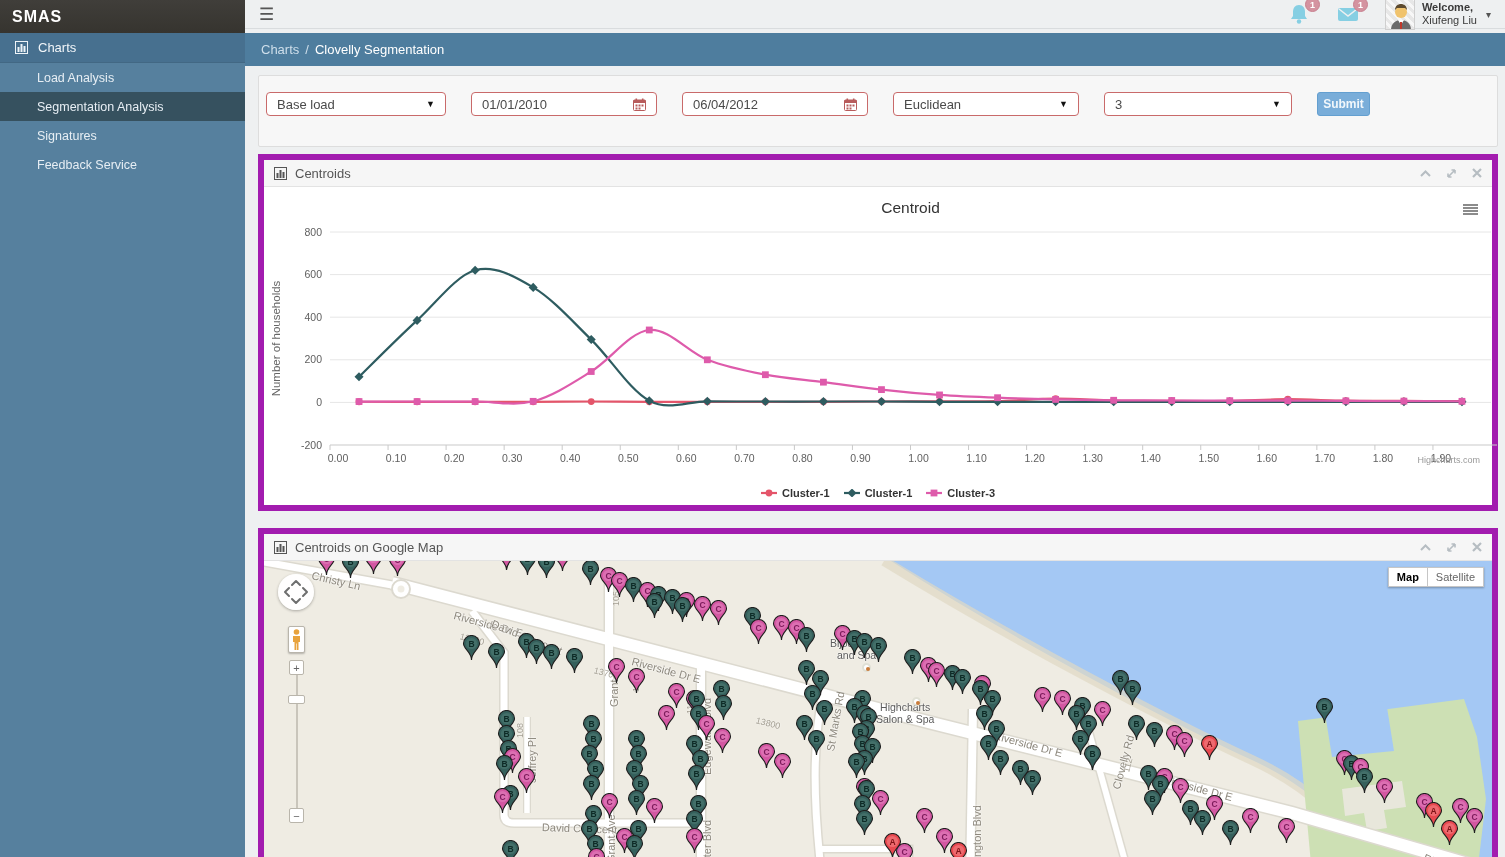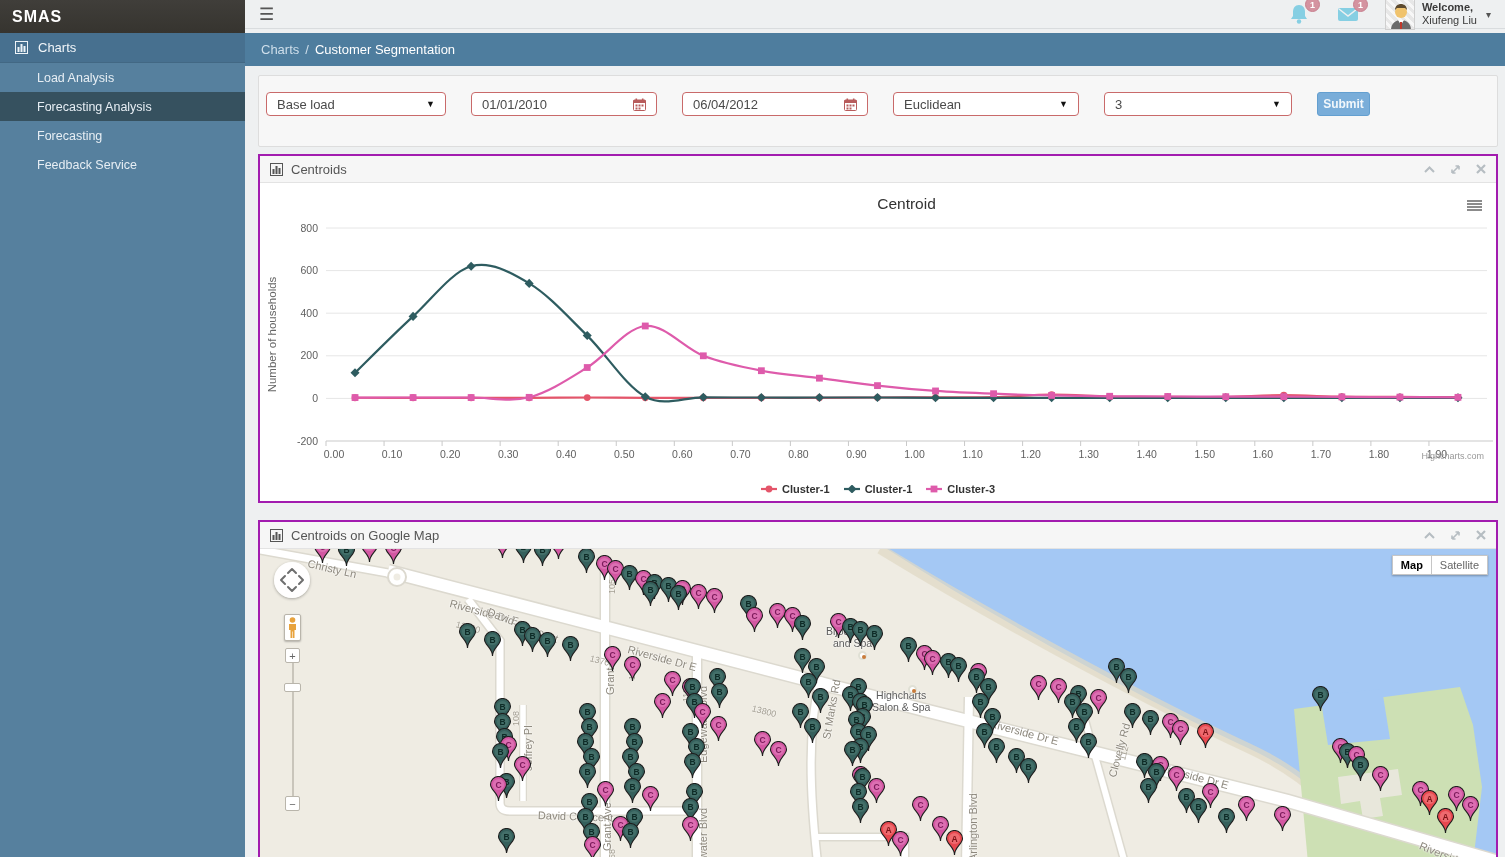--- a/index.html
+++ b/index.html
@@ -184,7 +184,7 @@
   <div class="breadcrumb-bar">
     <span class="crumb-link">Charts</span>
     <span class="crumb-sep">/</span>
-    <span class="crumb-cur">Customer Segmentation</span>
+    <span class="crumb-cur">Clovelly Segmentation</span>
   </div>
 
   <div class="main">

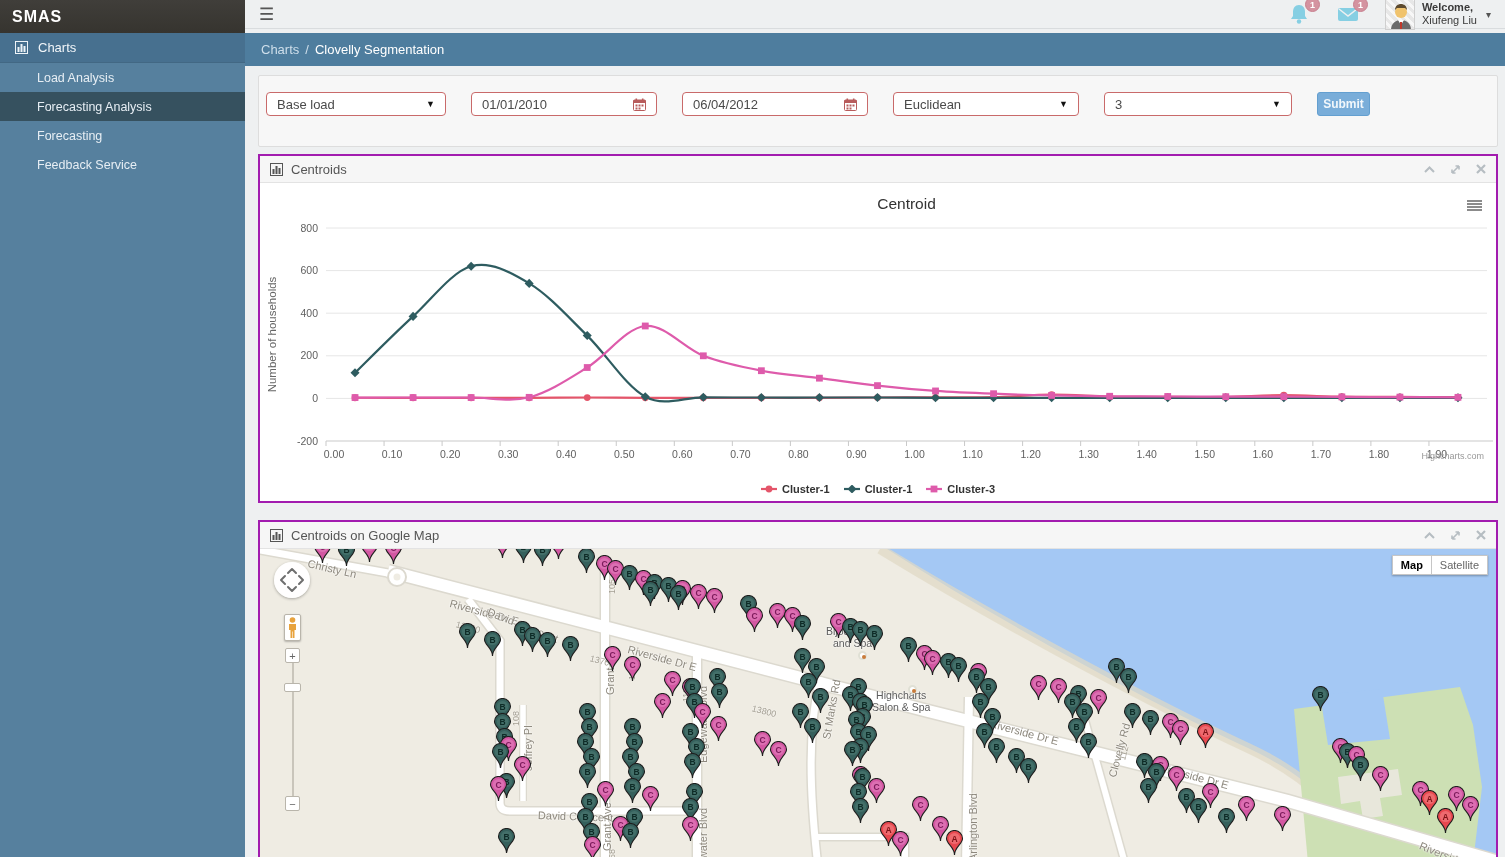--- a/index.html
+++ b/index.html
@@ -170,7 +170,7 @@
     <span>Load Analysis</span>
   </div>
   <div class="side-sub active">
-    <span>Forecasting Analysis</span>
+    <span>Segmentation Analysis</span>
   </div>
   <div class="side-sub">
     <span>Forecasting</span>

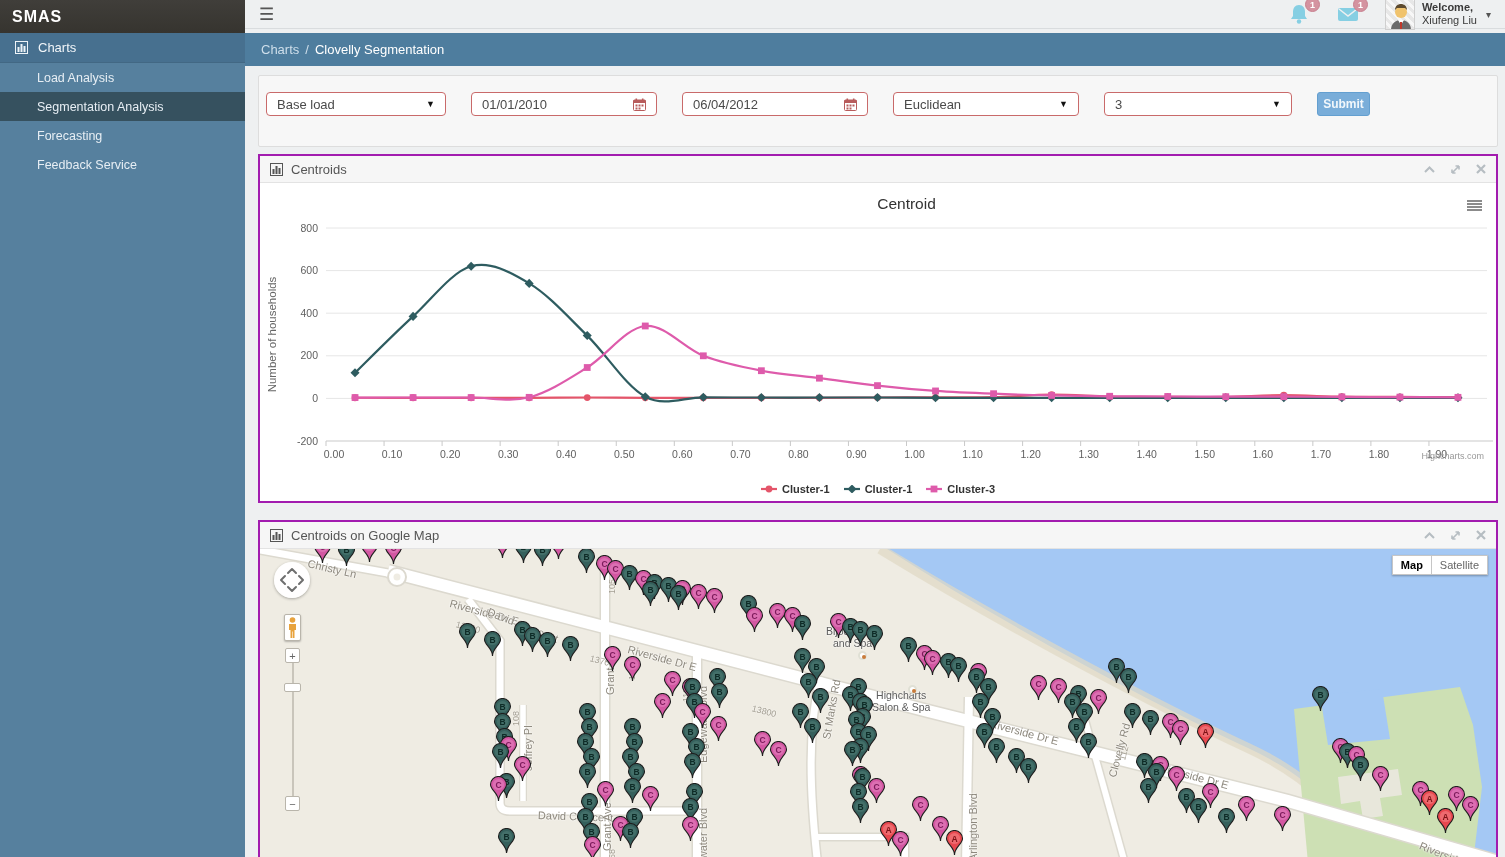--- a/index.html
+++ b/index.html
@@ -173,7 +173,7 @@
     <span>Segmentation Analysis</span>
   </div>
   <div class="side-sub">
-    <span>Forecasting</span>
+    <span>Signatures</span>
   </div>
   <div class="side-sub">
     <span>Feedback Service</span>

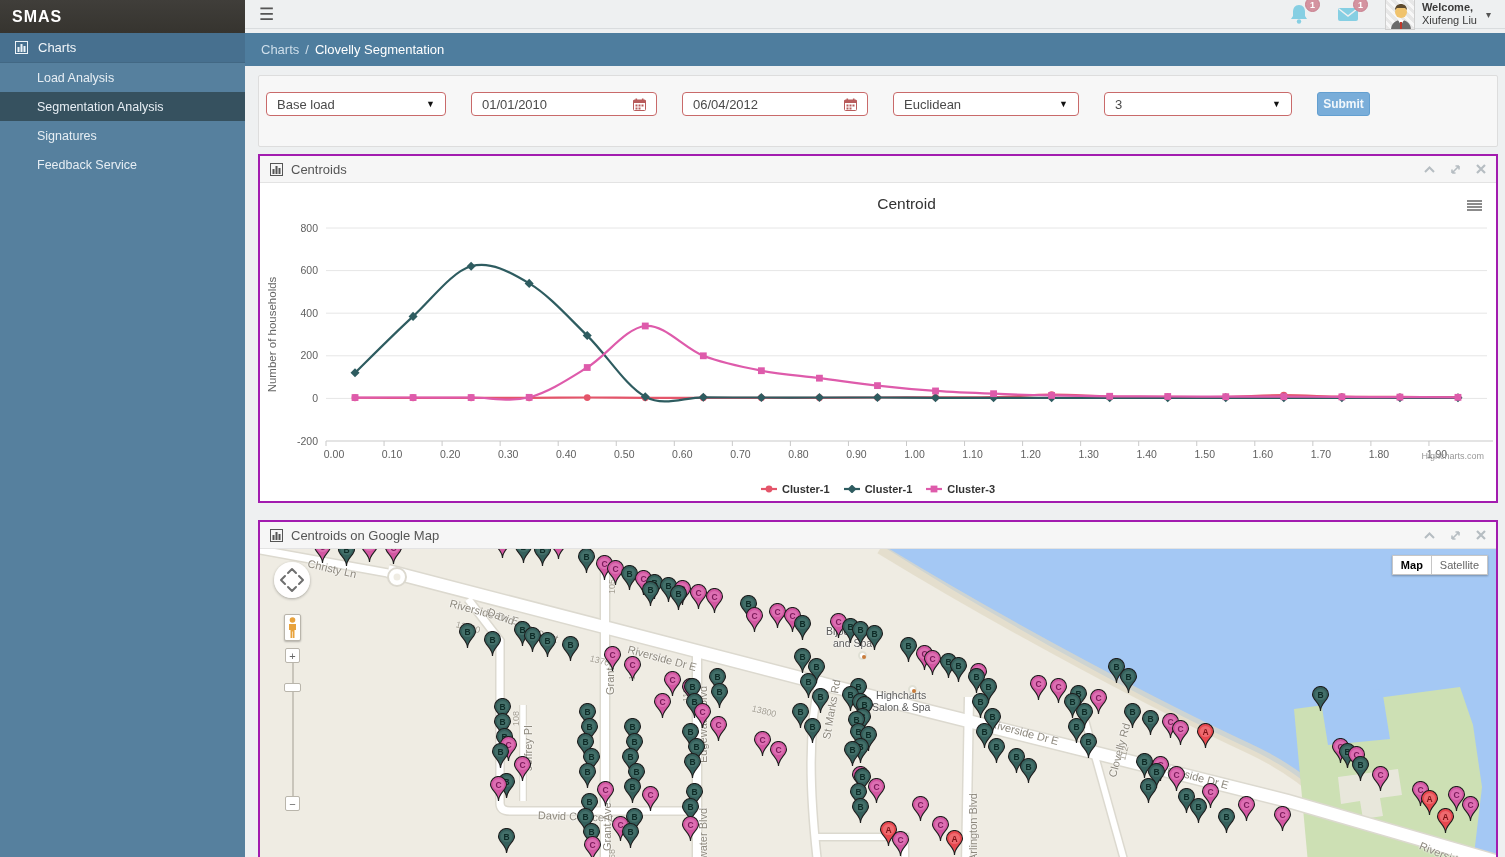--- a/index.html
+++ b/index.html
@@ -62,7 +62,7 @@
     color:#f2f7fb; font-size:12px; font-weight:bold; display:flex; align-items:center; justify-content:center;
     cursor:pointer; }
   
-  .panel { background:#fff; border:2px solid #a21caf; margin-top:7px; }
+  .panel { background:#fff; border:6px solid #a21caf; margin-top:7px; }
   .panel-map { margin-top:17px; }
   .panel-header { height:27px; background:#f6f6f6; border-bottom:1px solid #e3e3e3;
     display:flex; align-items:center; padding:0 10px; }

